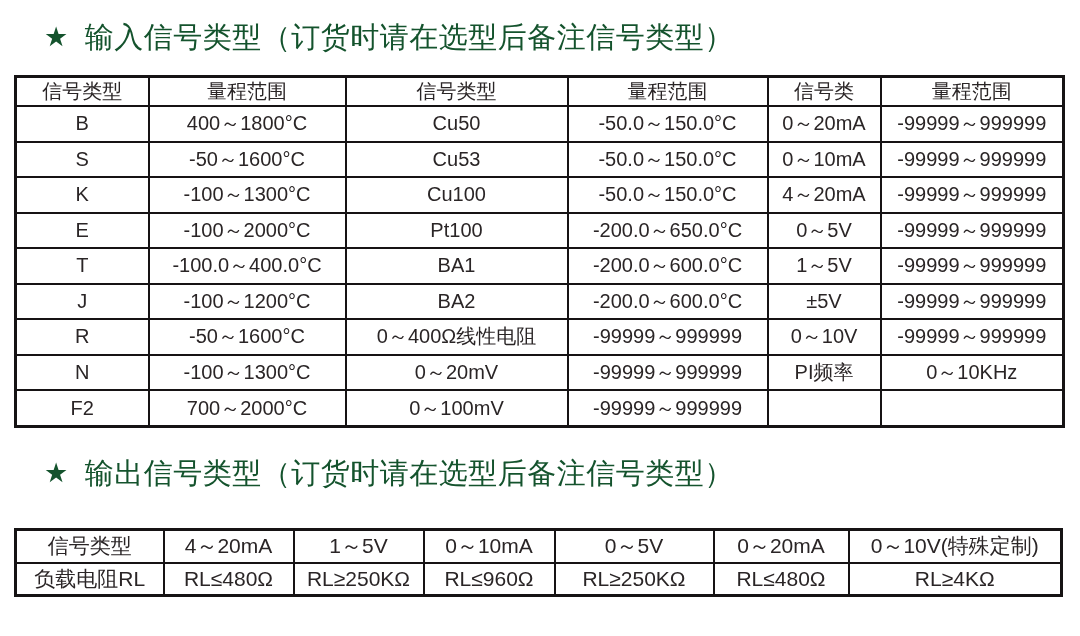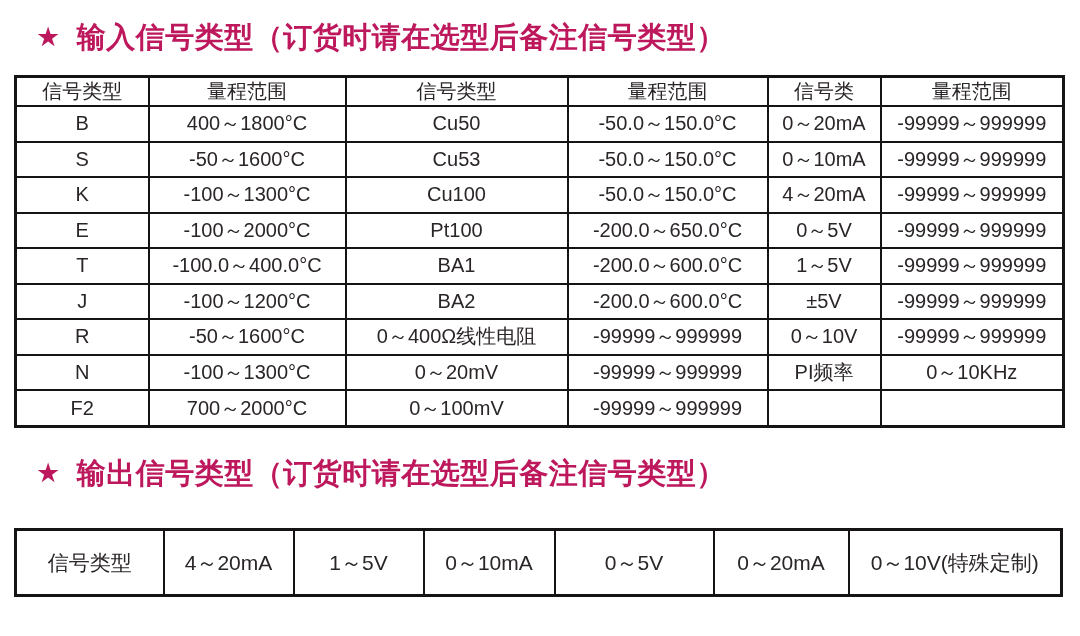--- a/index.html
+++ b/index.html
@@ -15,12 +15,12 @@
   }
   .section-title {
     position: absolute;
-    left: 36px;
+    left: 44px;
     font-size: 29px;
-    font-weight: 700;
+    font-weight: 400;
     letter-spacing: 0.5px;
     white-space: nowrap;
-    color: #be185d;
+    color: #14532d;
   }
   #input-title  { top: 18px; }
   #output-title { top: 454px; }

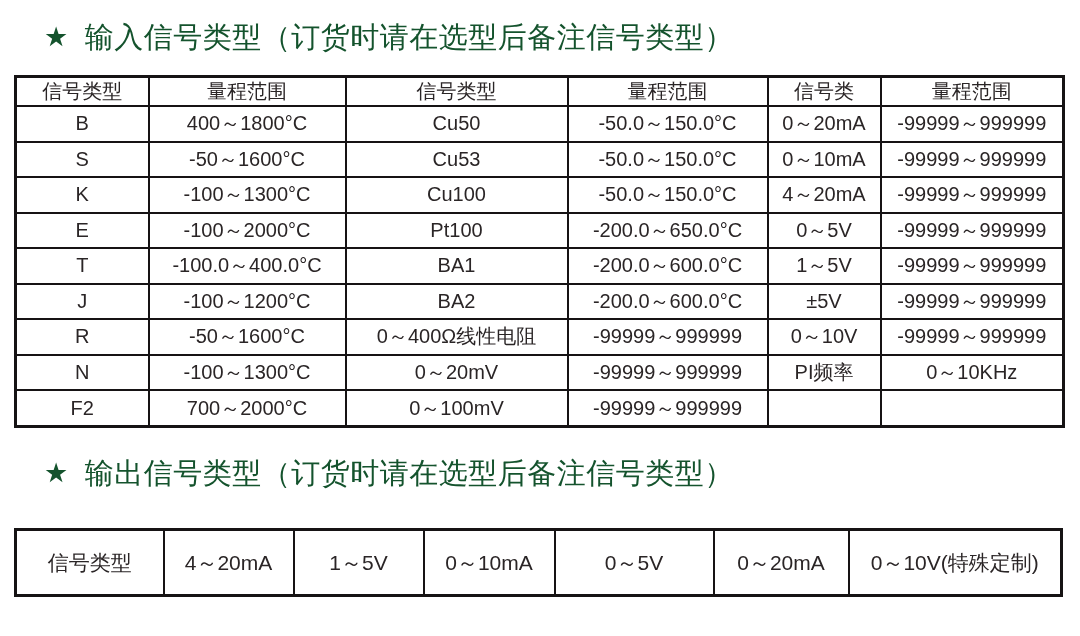--- a/index.html
+++ b/index.html
@@ -190,6 +190,15 @@
         <td>0～20mA</td>
         <td>0～10V(特殊定制)</td>
       </tr>
+      <tr>
+        <td>负载电阻RL</td>
+        <td>RL≤480Ω</td>
+        <td>RL≥250KΩ</td>
+        <td>RL≤960Ω</td>
+        <td>RL≥250KΩ</td>
+        <td>RL≤480Ω</td>
+        <td>RL≥4KΩ</td>
+      </tr>
     </tbody>
   </table>
 

